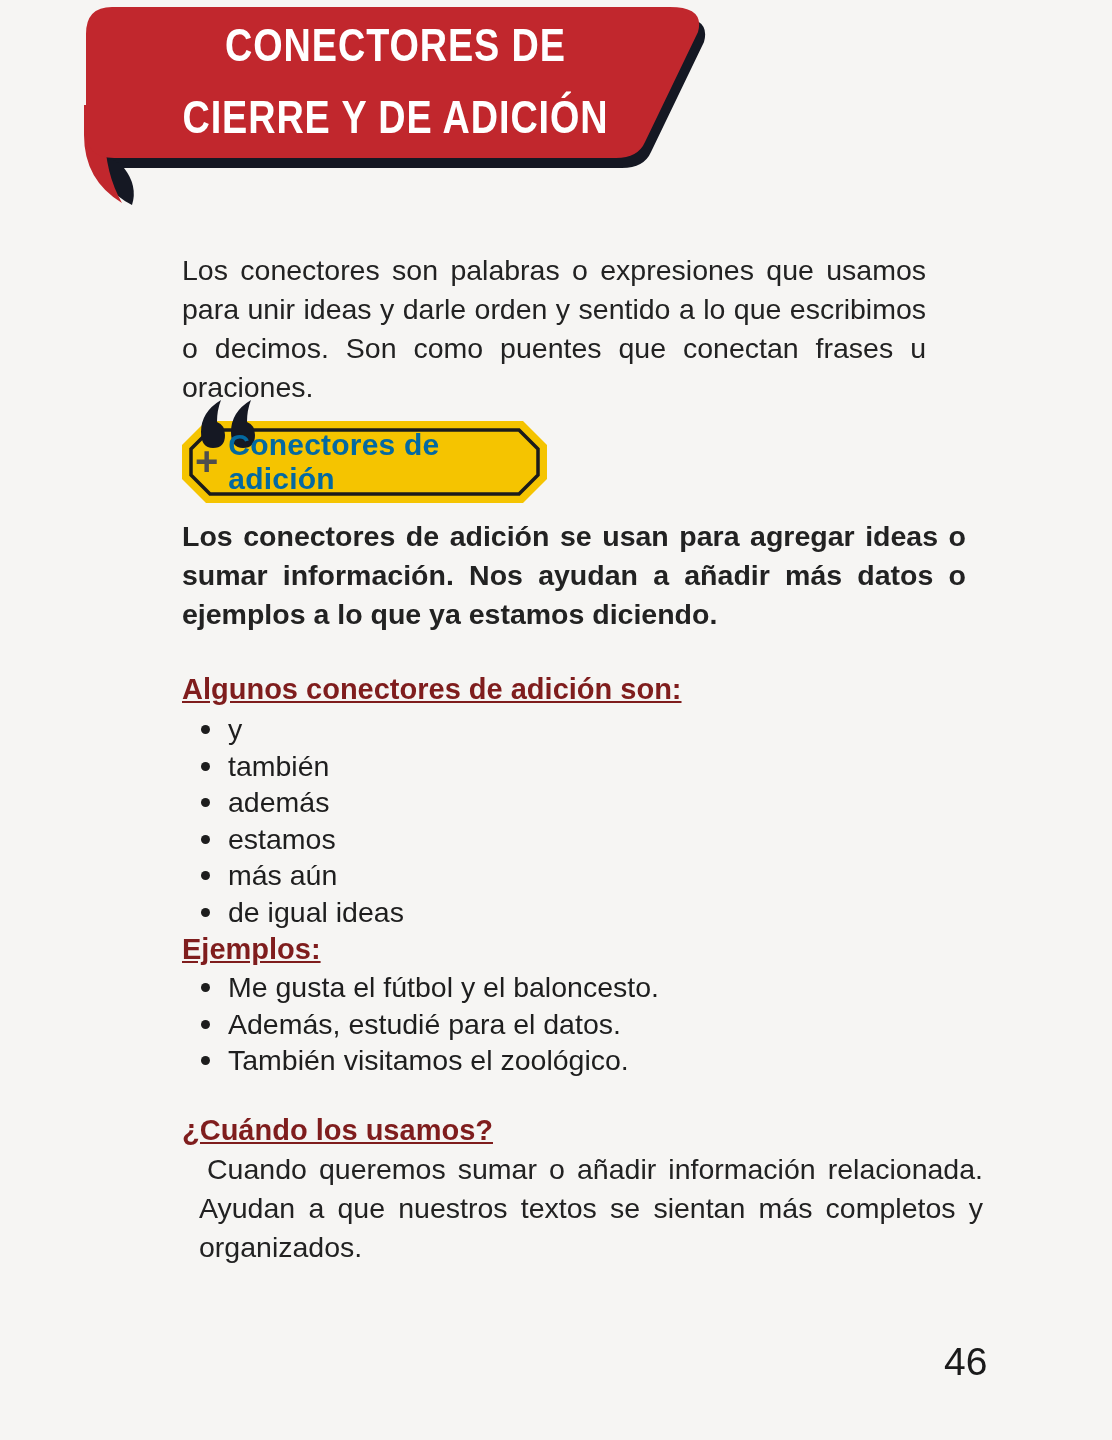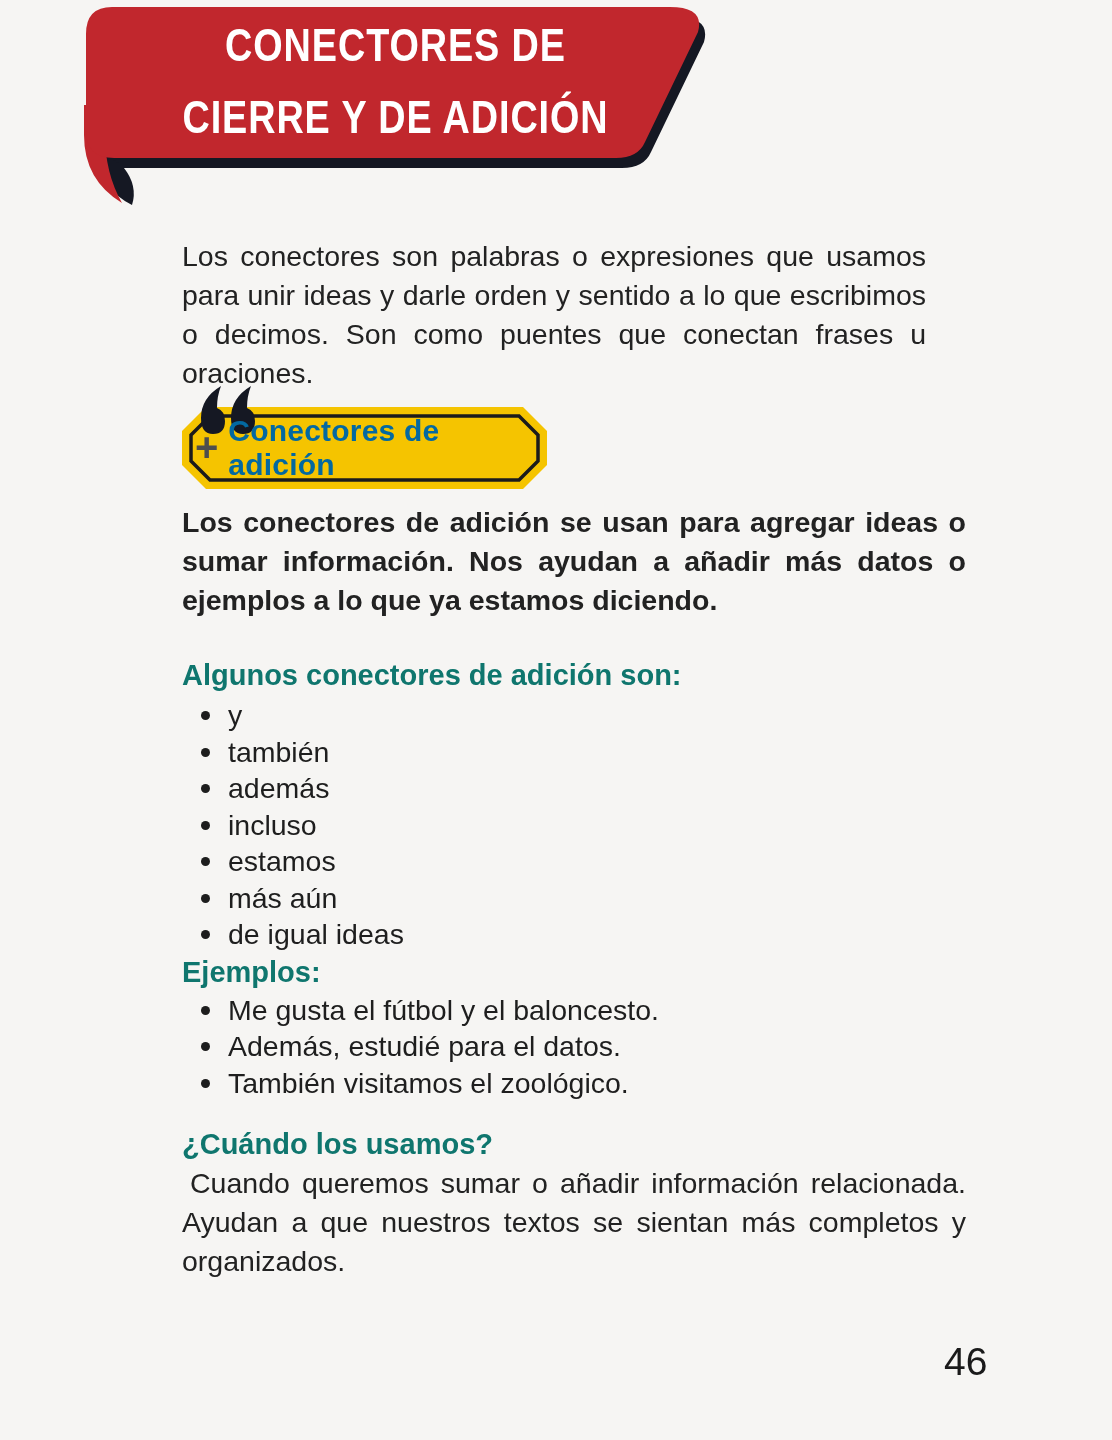--- a/index.html
+++ b/index.html
@@ -24,7 +24,7 @@
   .banner-line.l2{top:88px;}
 
   
-  .content{position:absolute;left:182px;top:237px;width:784px;}
+  .content{position:absolute;left:182px;top:251px;width:784px;}
   .para{
     margin:0;font-size:28.5px;line-height:39px;color:#222222;
     text-align:justify;

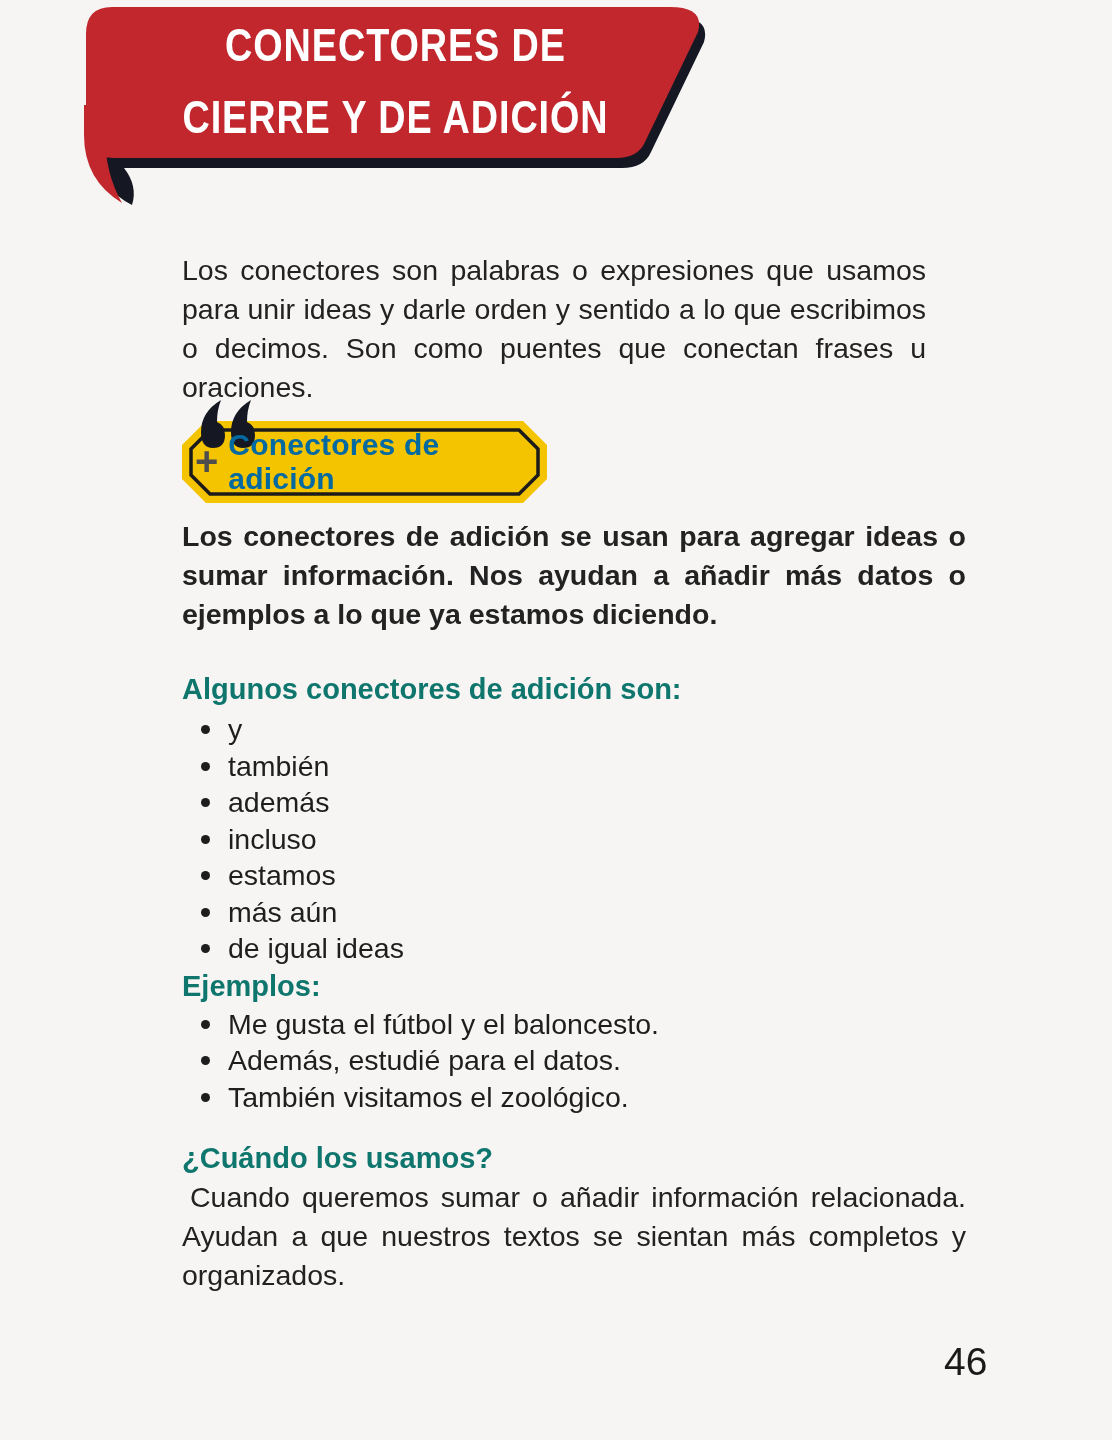--- a/index.html
+++ b/index.html
@@ -32,7 +32,7 @@
   .para.narrow{width:744px;}
   .para.wide{width:784px;}
   h3{
-    margin:0;font-size:29px;line-height:39px;font-weight:700;color:#0f766e;
+    margin:0;font-size:29px;line-height:39px;font-weight:700;color:#7f1d1d;text-decoration:underline;
   }
   ul{list-style:none;margin:0;padding:0;}
   li{

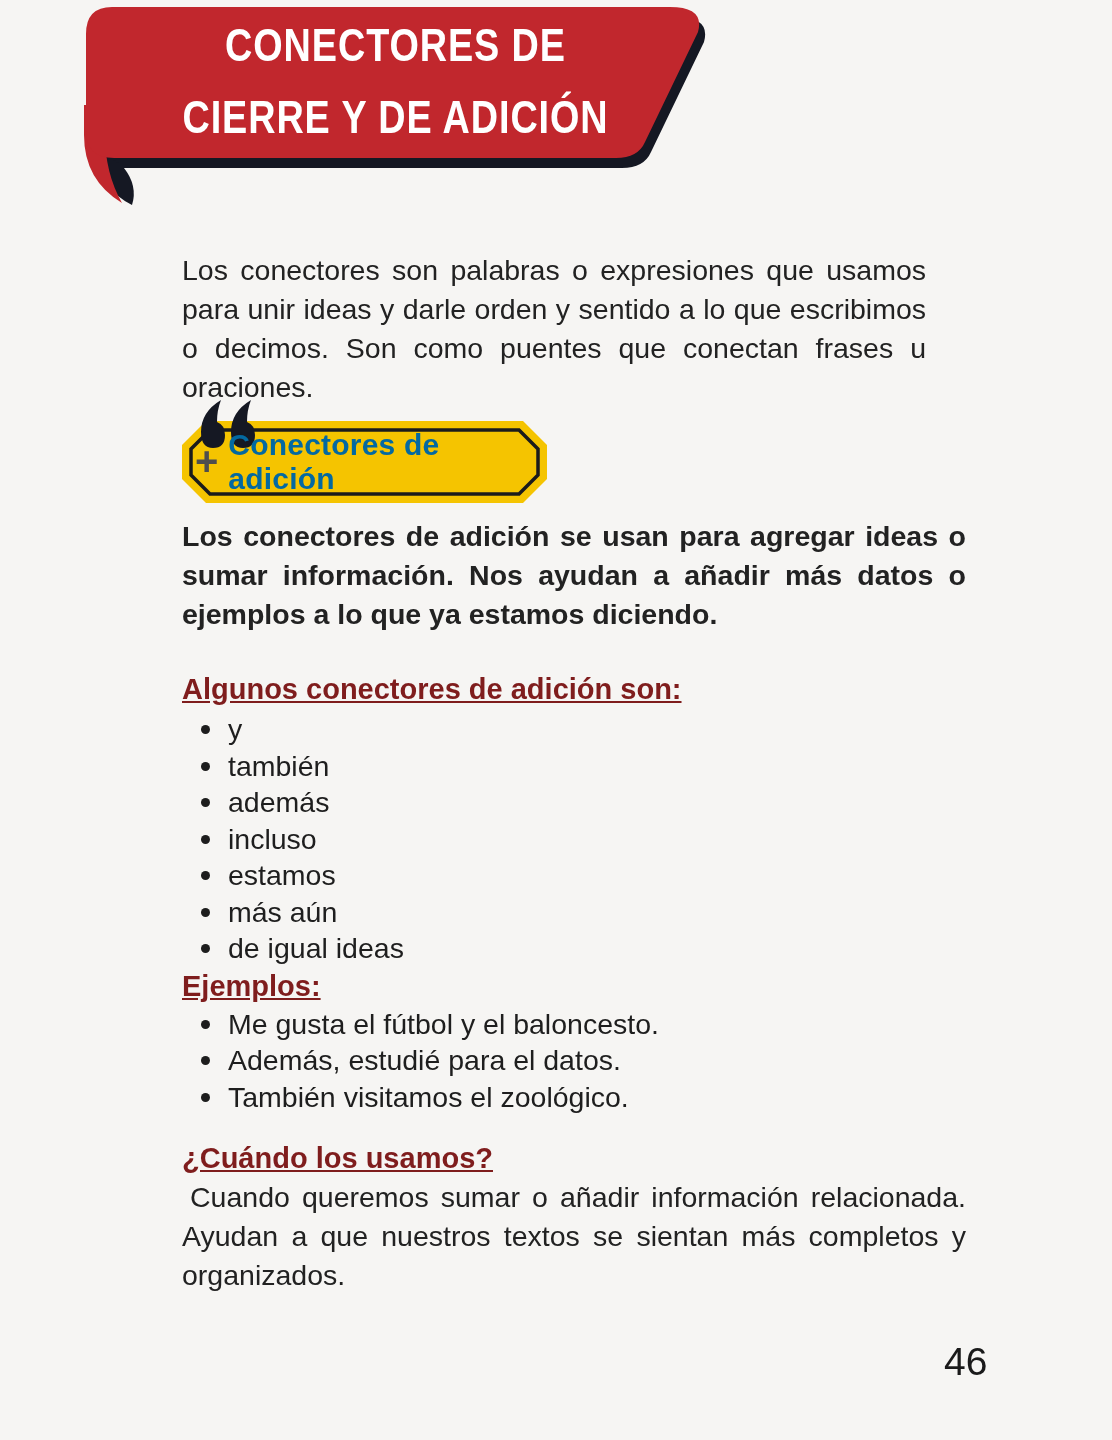--- a/index.html
+++ b/index.html
@@ -118,7 +118,6 @@
       <li>y</li>
       <li>también</li>
       <li>además</li>
-      <li>incluso</li>
       <li>estamos</li>
       <li>más aún</li>
       <li>de igual ideas</li>

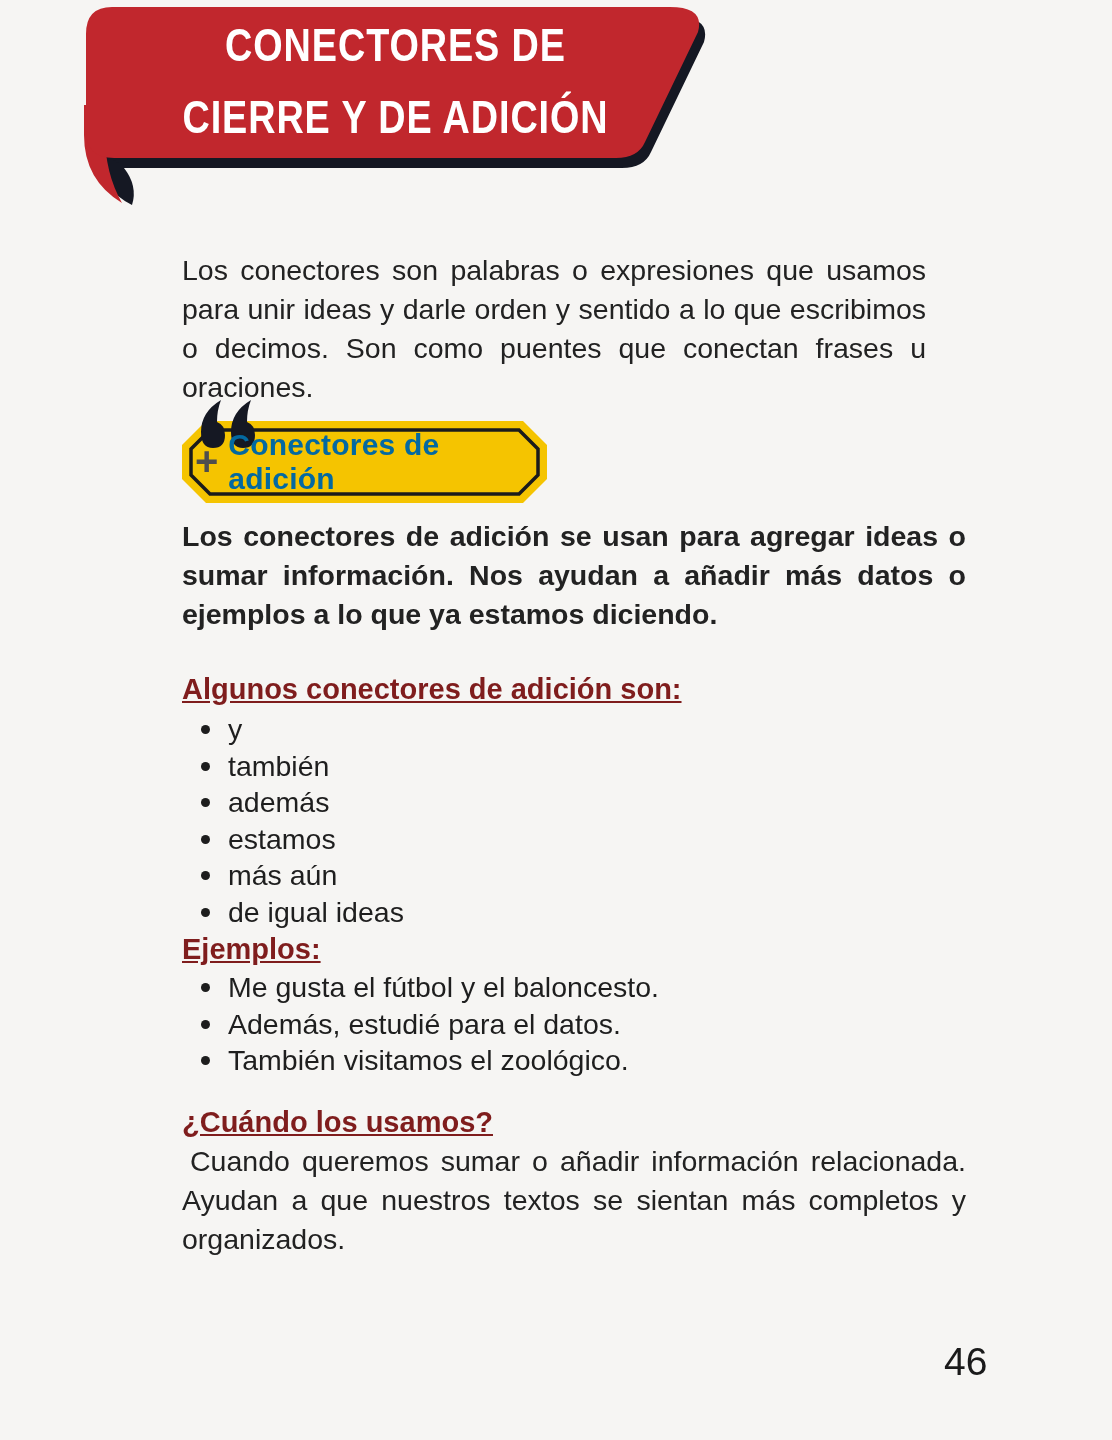--- a/index.html
+++ b/index.html
@@ -48,7 +48,7 @@
   .mt-h-conn{margin-top:36px;}
   .mt-ul-conn{margin-top:2px;}
   .mt-h-ej{}
-  .mt-h-cu{margin-top:24px;}
+  .mt-h-cu{margin-top:32px;}
   .indent{text-indent:8px;}
 
   

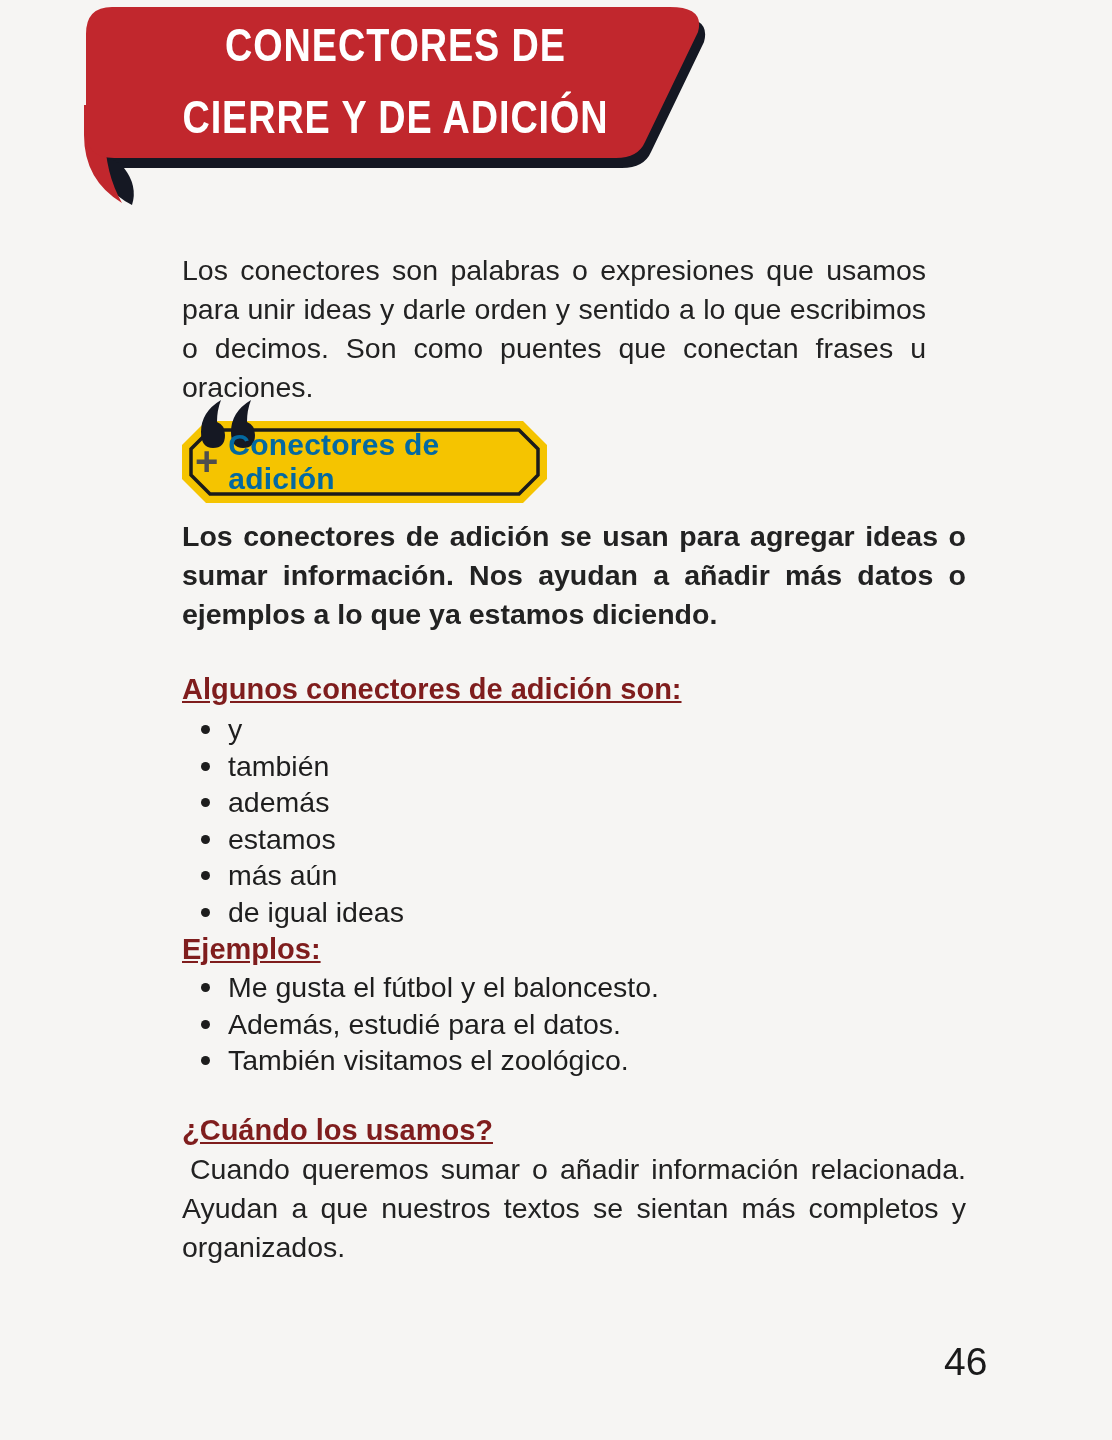--- a/index.html
+++ b/index.html
@@ -49,7 +49,7 @@
   .mt-ul-conn{margin-top:2px;}
   .mt-h-ej{}
   .mt-h-cu{margin-top:32px;}
-  .indent{text-indent:8px;}
+  .indent{text-indent:8px;margin-left:17px;}
 
   
   .badge{position:relative;width:365px;height:82px;}

